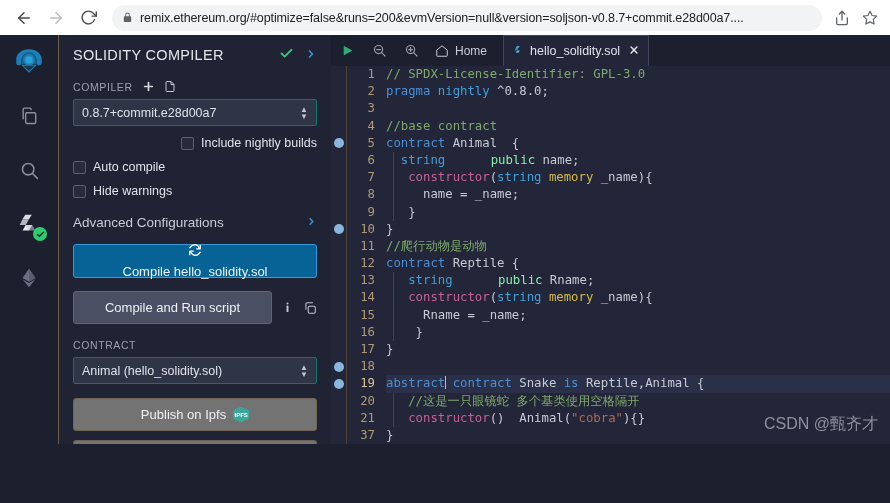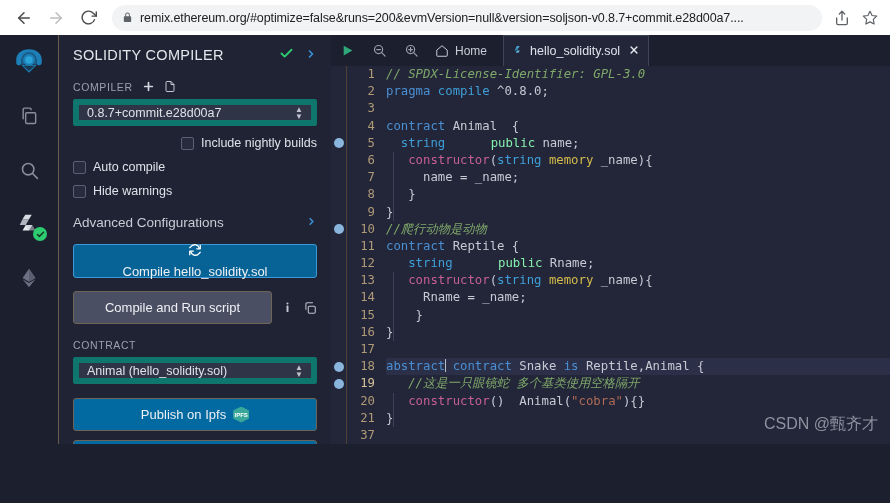--- a/index.html
+++ b/index.html
@@ -302,7 +302,7 @@
   }
 
   
-  .c-cmt  { color: #7fa86a; font-style: italic; }
+  .c-cmt  { color: #7fa86a; }
   .c-kw   { color: #4a8fd4; }
   .c-key2 { color: #3f9fd9; }
   .c-type { color: #3f9fd9; }

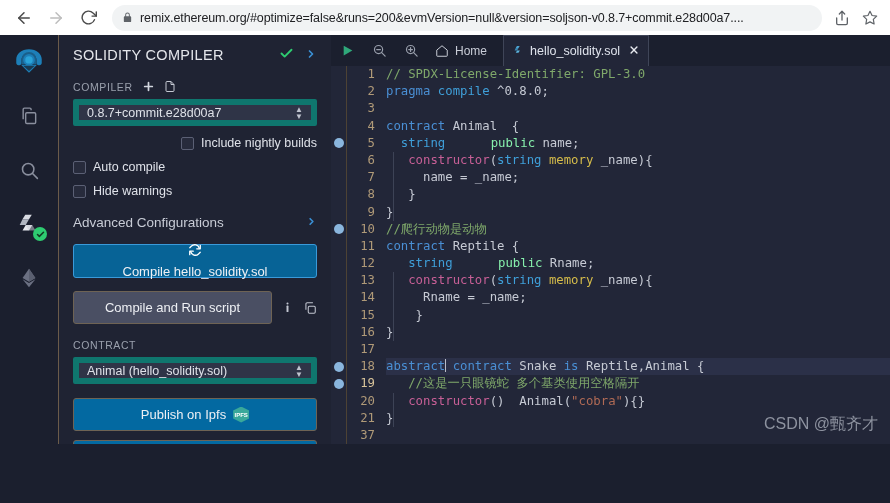--- a/index.html
+++ b/index.html
@@ -622,7 +622,7 @@
         </div>
       <div id="code-col">
           <div class="cl"><span class="c-cmt">// SPDX-License-Identifier: GPL-3.0</span></div>
-          <div class="cl"><span class="c-kw">pragma</span><span> </span><span class="c-key2">compile</span><span class="c-num"> ^0.8.0;</span></div>
+          <div class="cl"><span class="c-kw">pragma</span><span> </span><span class="c-key2">nightly</span><span class="c-num"> ^0.8.0;</span></div>
           <div class="cl">&nbsp;</div>
           <div class="cl"><span class="c-kw">contract</span><span> </span><span class="c-id">Animal</span><span class="c-name">  {</span></div>
           <div class="cl"><span>  </span><span class="c-type">string</span><span> </span><span class="c-pub">public</span><span class="c-name"> name;</span></div>

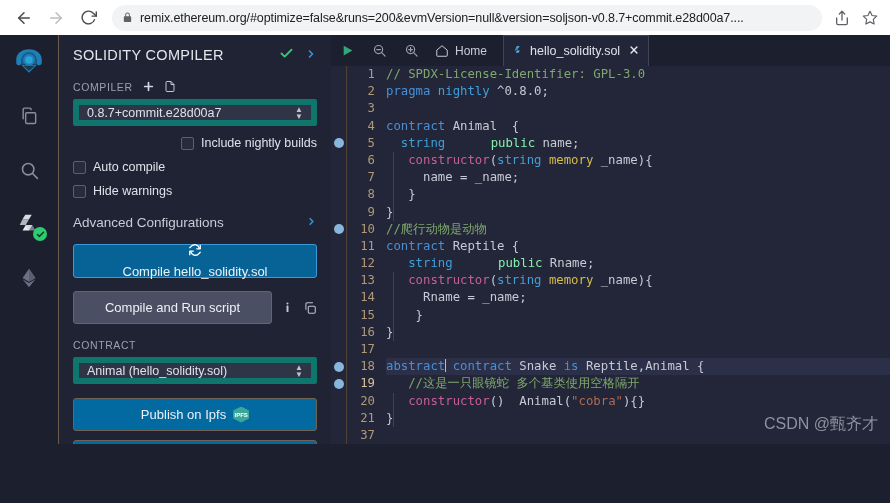--- a/index.html
+++ b/index.html
@@ -113,7 +113,7 @@
 
   .select-box {
     background: #2f3447;
-    border: 6px solid #0f766e;
+    border: 1px solid #0f766e;
     border-radius: 2px;
     height: 27px;
     display: flex; align-items: center;

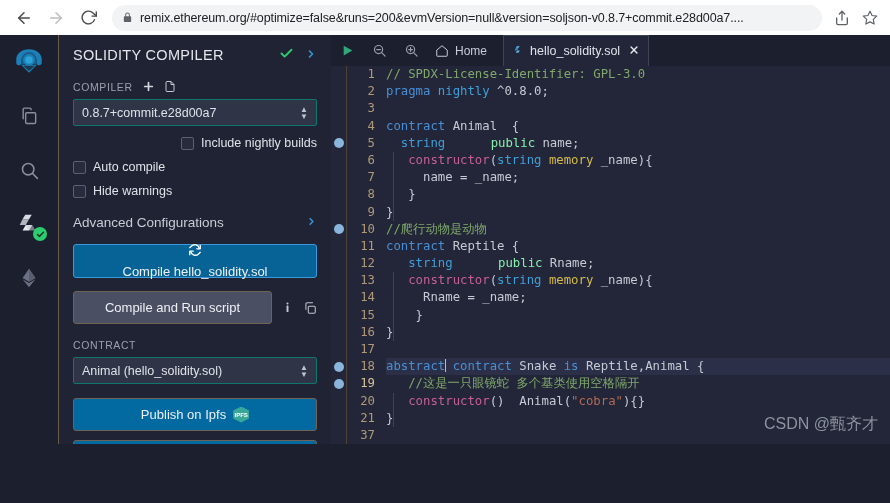--- a/index.html
+++ b/index.html
@@ -624,6 +624,7 @@
           <div class="cl"><span class="c-cmt">// SPDX-License-Identifier: GPL-3.0</span></div>
           <div class="cl"><span class="c-kw">pragma</span><span> </span><span class="c-key2">nightly</span><span class="c-num"> ^0.8.0;</span></div>
           <div class="cl">&nbsp;</div>
+          <div class="cl"><span class="c-cmt">//base contract</span></div>
           <div class="cl"><span class="c-kw">contract</span><span> </span><span class="c-id">Animal</span><span class="c-name">  {</span></div>
           <div class="cl"><span>  </span><span class="c-type">string</span><span> </span><span class="c-pub">public</span><span class="c-name"> name;</span></div>
           <div class="cl"><span>   </span><span class="c-ctor">constructor</span><span class="c-name">(</span><span class="c-type">string</span><span> </span><span class="c-mem">memory</span><span class="c-name"> _name){</span></div>

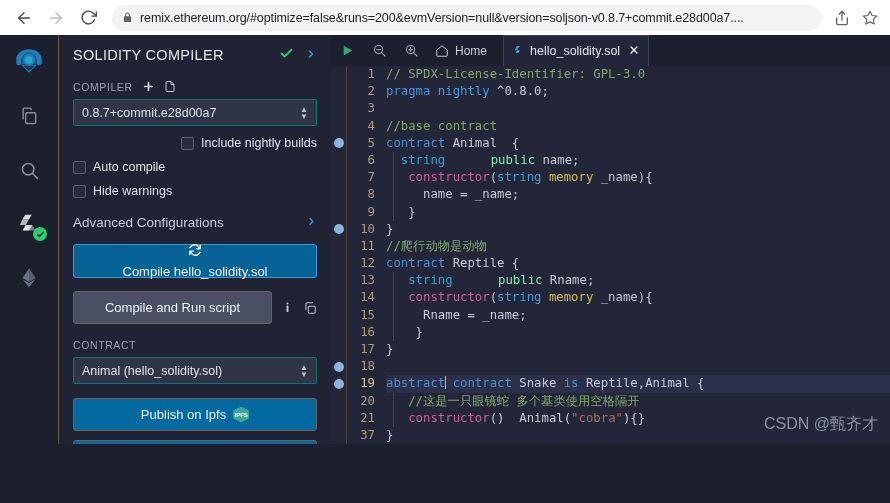--- a/index.html
+++ b/index.html
@@ -167,7 +167,7 @@
     flex-direction: column;
   }
   .btn-grey {
-    background: #0369a1;
+    background: #737373;
     border: 1px solid #6e6354;
   }
   #run-script-row {

